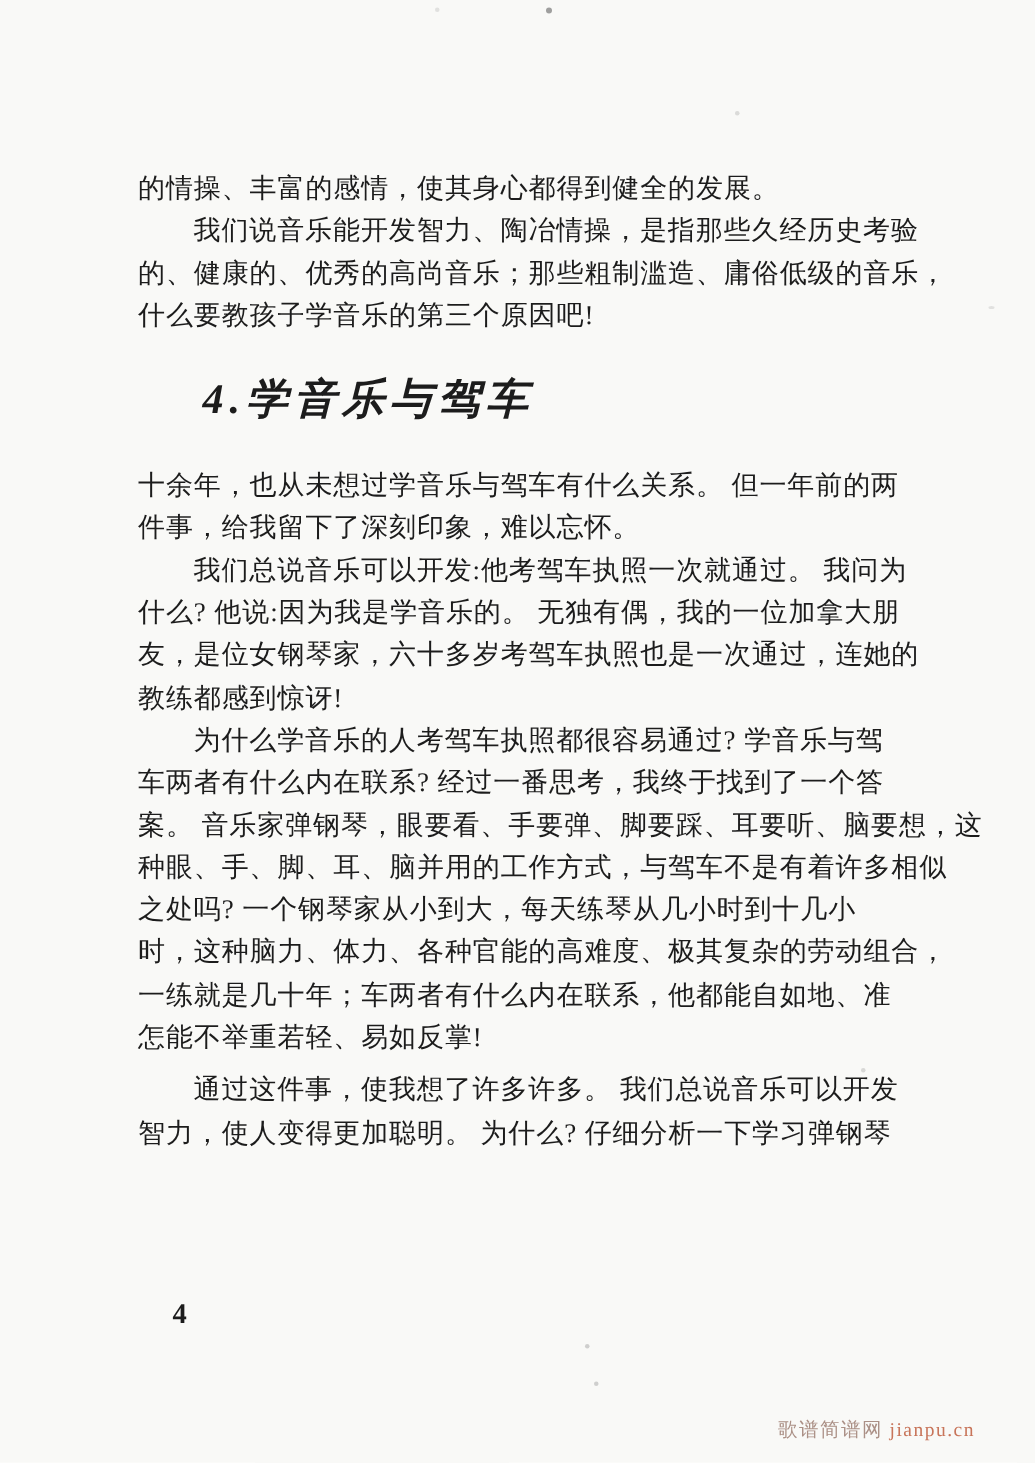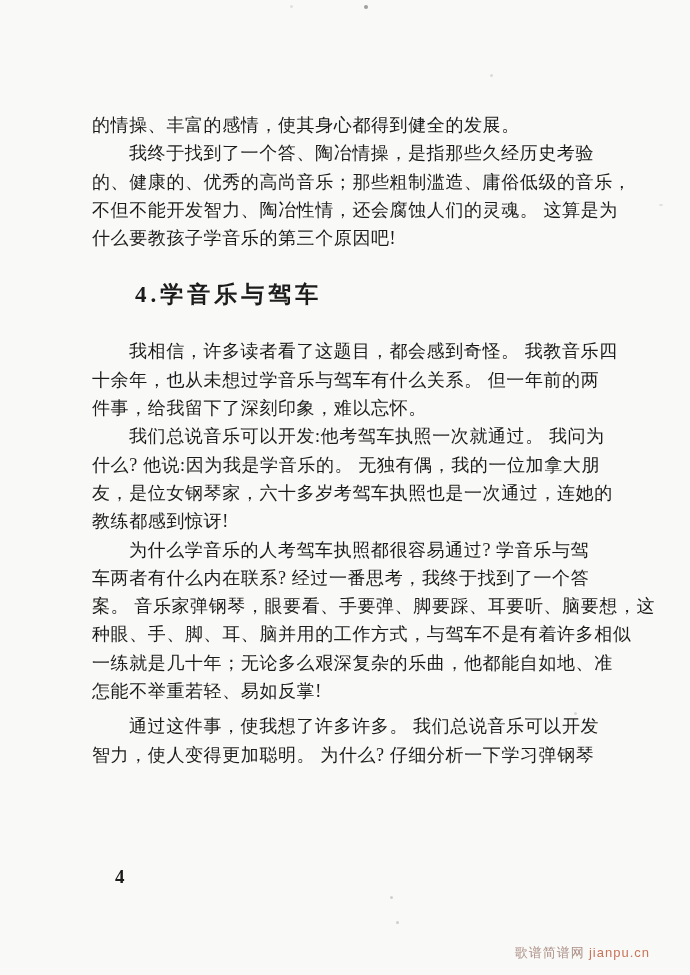--- a/index.html
+++ b/index.html
@@ -72,7 +72,7 @@
     </section>
 
     <section class="para">
-      <div class="line indent">我终于找到了一个答、陶冶情操，是指那些久经历史考验</div>
+      <div class="line indent">我们说音乐能开发智力、陶冶情操，是指那些久经历史考验</div>
       <div class="line">的、健康的、优秀的高尚音乐；那些粗制滥造、庸俗低级的音乐，</div>
       <div class="line">不但不能开发智力、陶冶性情，还会腐蚀人们的灵魂。 这算是为</div>
       <div class="line">什么要教孩子学音乐的第三个原因吧!</div>

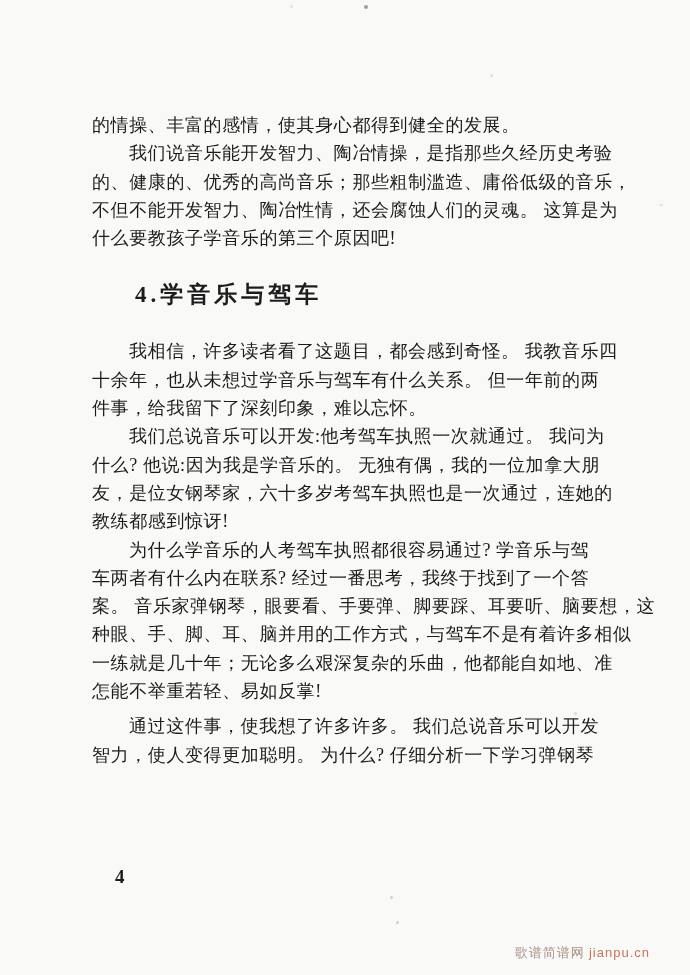--- a/index.html
+++ b/index.html
@@ -74,7 +74,6 @@
     <section class="para">
       <div class="line indent">我们说音乐能开发智力、陶冶情操，是指那些久经历史考验</div>
       <div class="line">的、健康的、优秀的高尚音乐；那些粗制滥造、庸俗低级的音乐，</div>
-      <div class="line">不但不能开发智力、陶冶性情，还会腐蚀人们的灵魂。 这算是为</div>
       <div class="line">什么要教孩子学音乐的第三个原因吧!</div>
     </section>
 

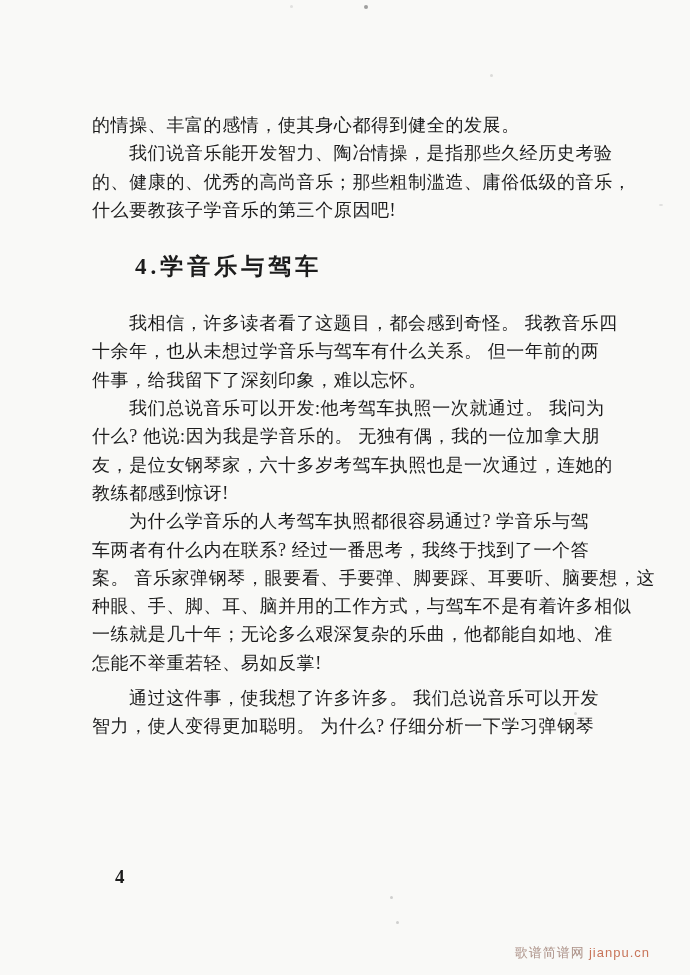--- a/index.html
+++ b/index.html
@@ -27,13 +27,14 @@
   }
   .line.indent { text-indent: 37px; }
   .heading {
-    font-size: 23px;
+    font-size: 28px;
     font-weight: 600;
     line-height: 32px;
     letter-spacing: 4px;
     margin: 27px 0 26px 0;
     padding-left: 43px;
     white-space: nowrap;
+    font-style: italic;
   }
   .para-gap { margin-top: 7px; }
   .page-number {

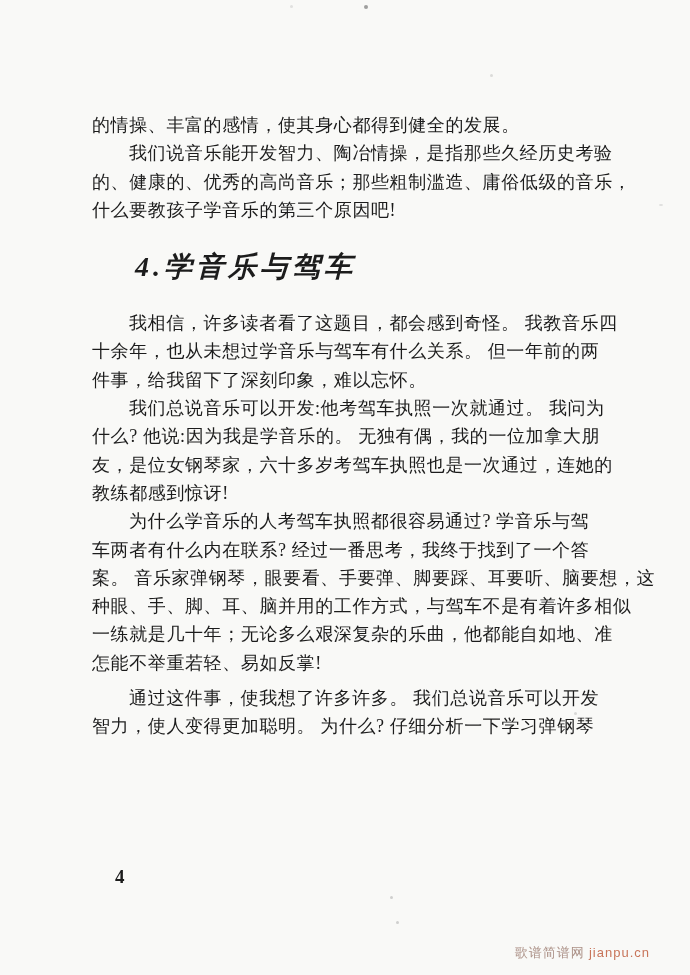--- a/index.html
+++ b/index.html
@@ -81,7 +81,6 @@
     <h2 class="heading">4.学音乐与驾车</h2>
 
     <section class="para">
-      <div class="line indent">我相信，许多读者看了这题目，都会感到奇怪。 我教音乐四</div>
       <div class="line">十余年，也从未想过学音乐与驾车有什么关系。 但一年前的两</div>
       <div class="line">件事，给我留下了深刻印象，难以忘怀。</div>
     </section>

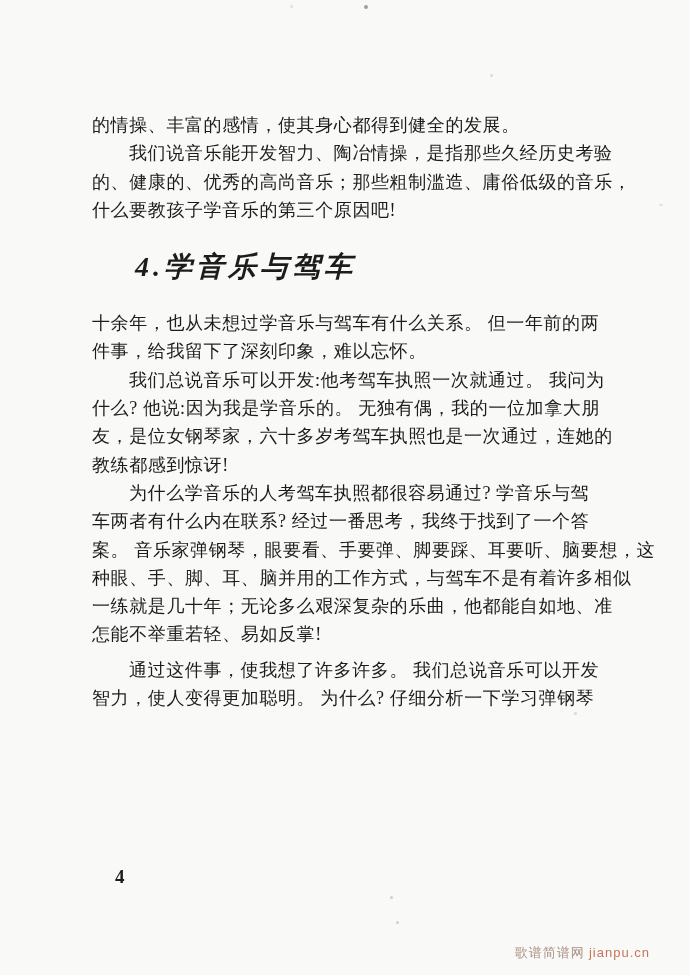--- a/index.html
+++ b/index.html
@@ -97,6 +97,7 @@
       <div class="line">车两者有什么内在联系? 经过一番思考，我终于找到了一个答</div>
       <div class="line">案。 音乐家弹钢琴，眼要看、手要弹、脚要踩、耳要听、脑要想，这</div>
       <div class="line">种眼、手、脚、耳、脑并用的工作方式，与驾车不是有着许多相似</div>
+      <div class="line">之处吗? 一个钢琴家从小到大，每天练琴从几小时到十几小</div>
       <div class="line">一练就是几十年；无论多么艰深复杂的乐曲，他都能自如地、准</div>
       <div class="line">怎能不举重若轻、易如反掌!</div>
     </section>

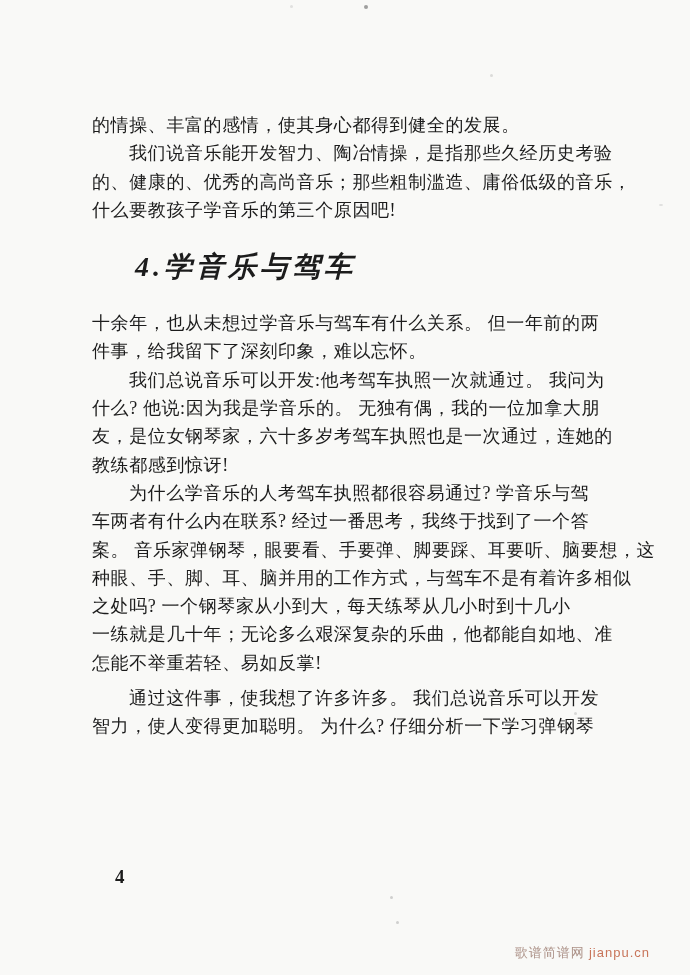--- a/index.html
+++ b/index.html
@@ -98,6 +98,7 @@
       <div class="line">案。 音乐家弹钢琴，眼要看、手要弹、脚要踩、耳要听、脑要想，这</div>
       <div class="line">种眼、手、脚、耳、脑并用的工作方式，与驾车不是有着许多相似</div>
       <div class="line">之处吗? 一个钢琴家从小到大，每天练琴从几小时到十几小</div>
+      <div class="line">时，这种脑力、体力、各种官能的高难度、极其复杂的劳动组合，</div>
       <div class="line">一练就是几十年；无论多么艰深复杂的乐曲，他都能自如地、准</div>
       <div class="line">怎能不举重若轻、易如反掌!</div>
     </section>

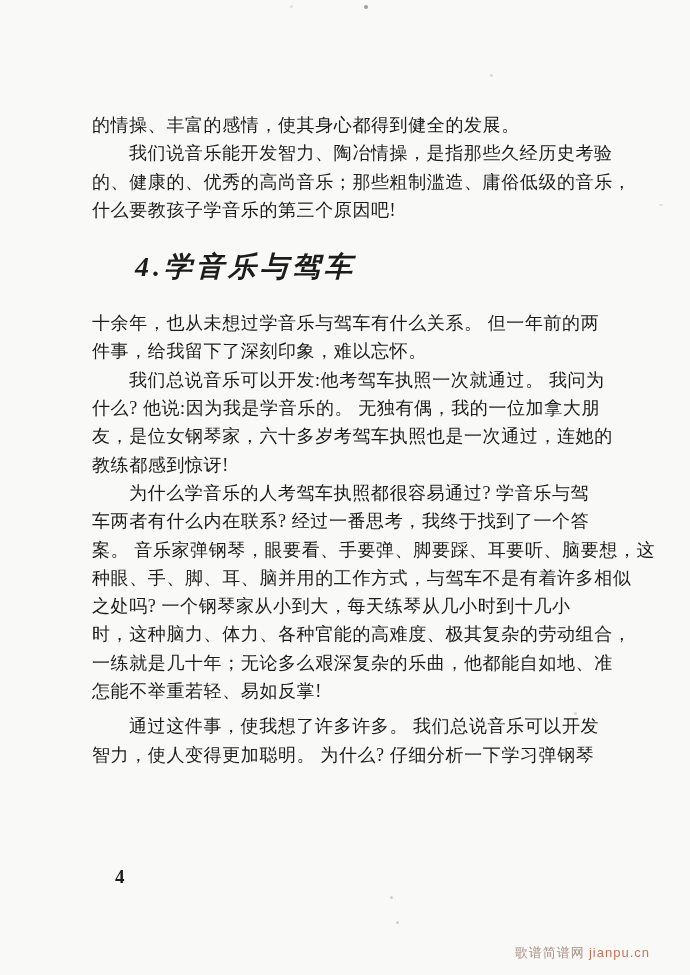--- a/index.html
+++ b/index.html
@@ -99,7 +99,7 @@
       <div class="line">种眼、手、脚、耳、脑并用的工作方式，与驾车不是有着许多相似</div>
       <div class="line">之处吗? 一个钢琴家从小到大，每天练琴从几小时到十几小</div>
       <div class="line">时，这种脑力、体力、各种官能的高难度、极其复杂的劳动组合，</div>
-      <div class="line">一练就是几十年；无论多么艰深复杂的乐曲，他都能自如地、准</div>
+      <div class="line">一练就是几十年；车两者有什么内在联系，他都能自如地、准</div>
       <div class="line">怎能不举重若轻、易如反掌!</div>
     </section>
 

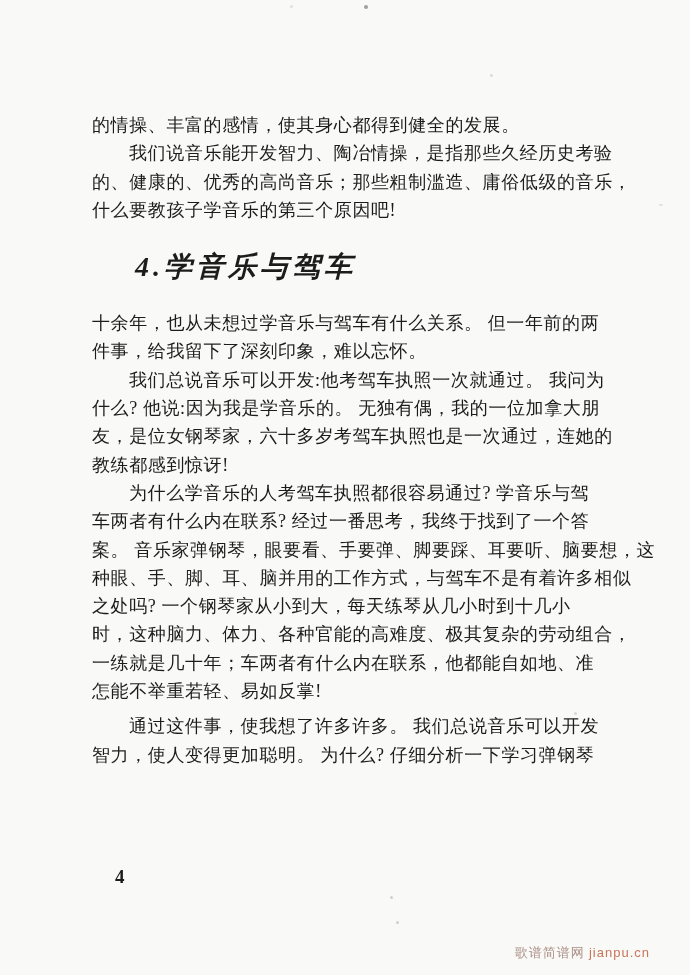--- a/index.html
+++ b/index.html
@@ -54,7 +54,7 @@
     white-space: nowrap;
   }
   .wm-name { color: #ab9086; }
-  .wm-domain { color: #c8755a; font-family: Liberation Sans, sans-serif; font-size: 13px; }
+  .wm-domain { color: #c8755a; font-family: Liberation Serif, serif; font-size: 13px; }
   .speck {
     position: absolute;
     border-radius: 50%;

